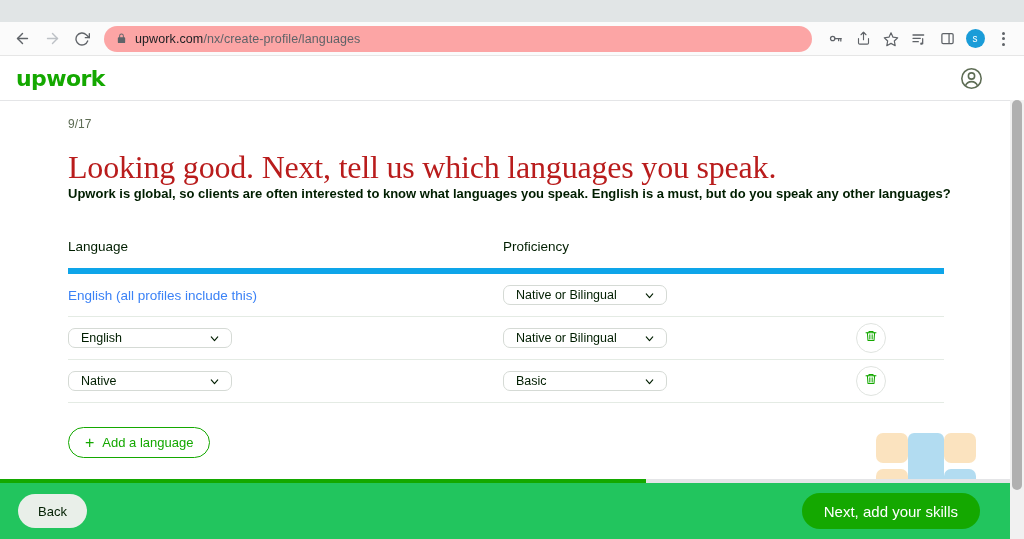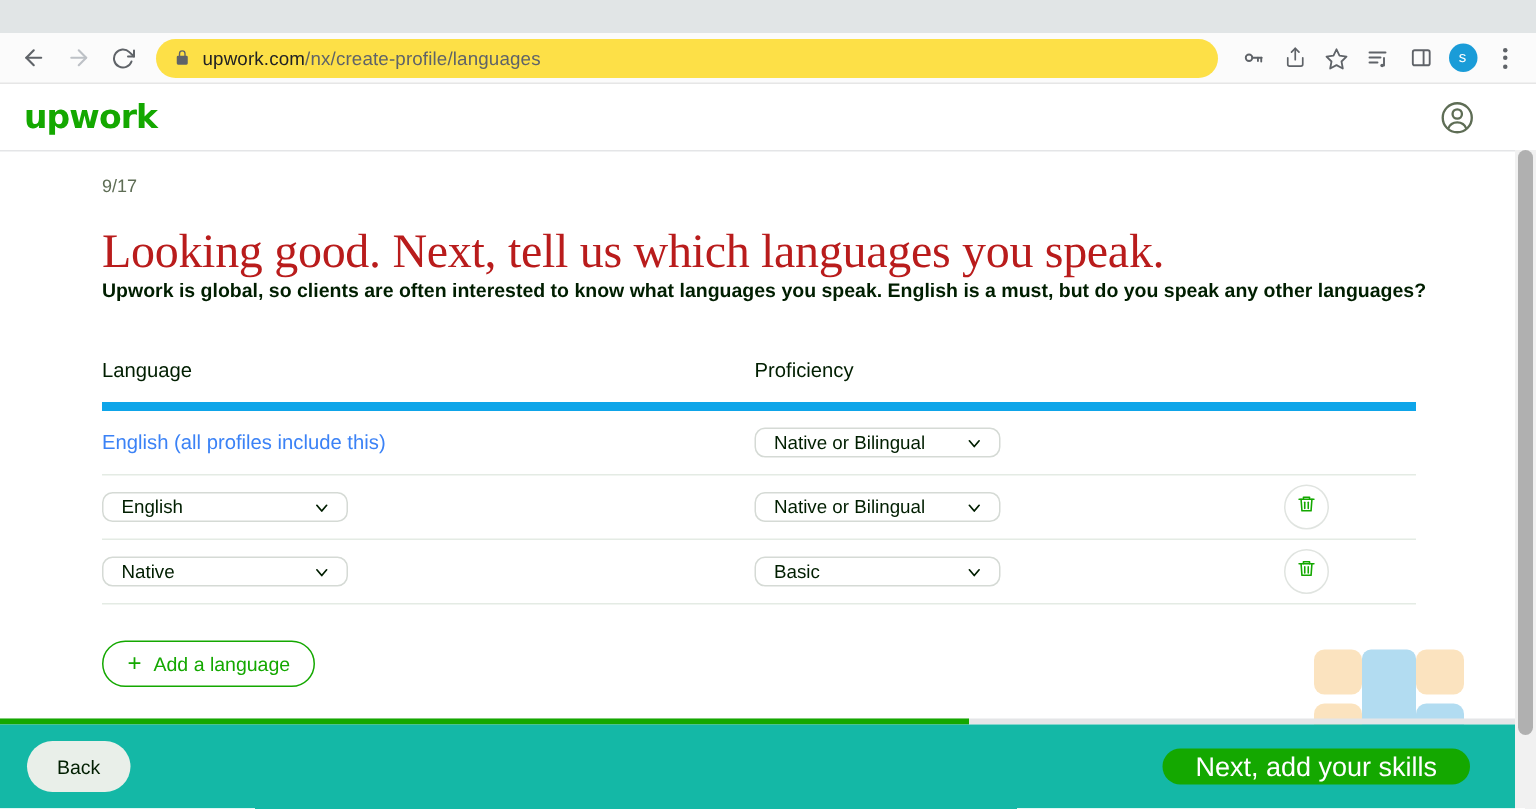--- a/index.html
+++ b/index.html
@@ -25,7 +25,7 @@
   }
   .nav-btn svg { display: block; }
   .omnibox {
-    flex: 1 1 auto; height: 26px; background: #fde047;
+    flex: 1 1 auto; height: 26px; background: #fca5a5;
     border-radius: 13px; display: flex; align-items: center;
     margin: 0 8px 0 6px; padding: 0 12px; gap: 8px; min-width: 0;
   }

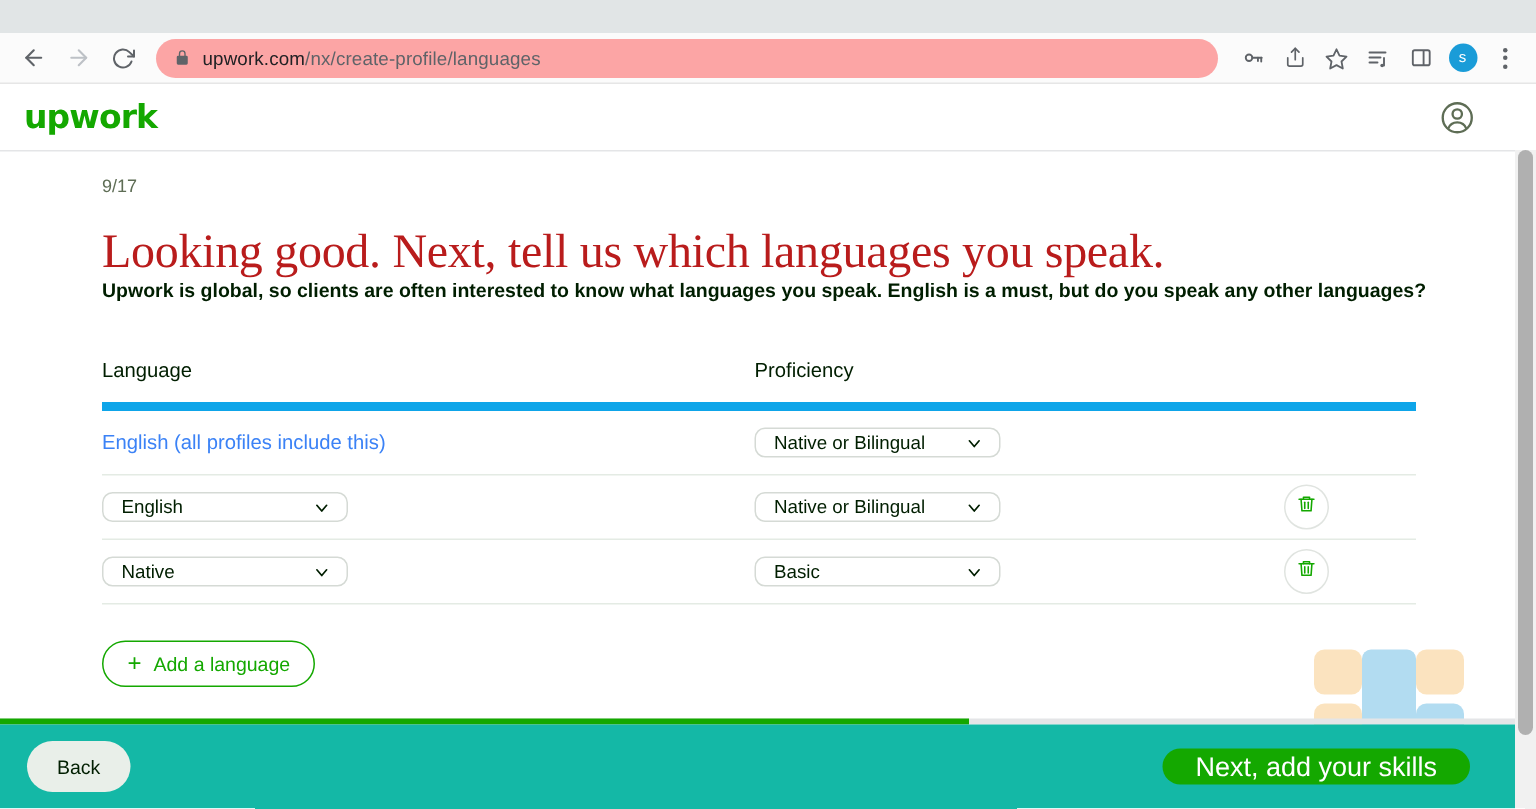--- a/index.html
+++ b/index.html
@@ -142,7 +142,7 @@
   .footer {
     position: absolute; left: 0; bottom: 0; width: 1010px; height: 56px;
     display: flex; align-items: center; justify-content: space-between;
-    padding: 0 30px 0 18px; background: #14b8a6;
+    padding: 0 30px 0 18px; background: #22c55e;
   }
   .back-btn {
     height: 34px; padding: 0 20px; border-radius: 17px;

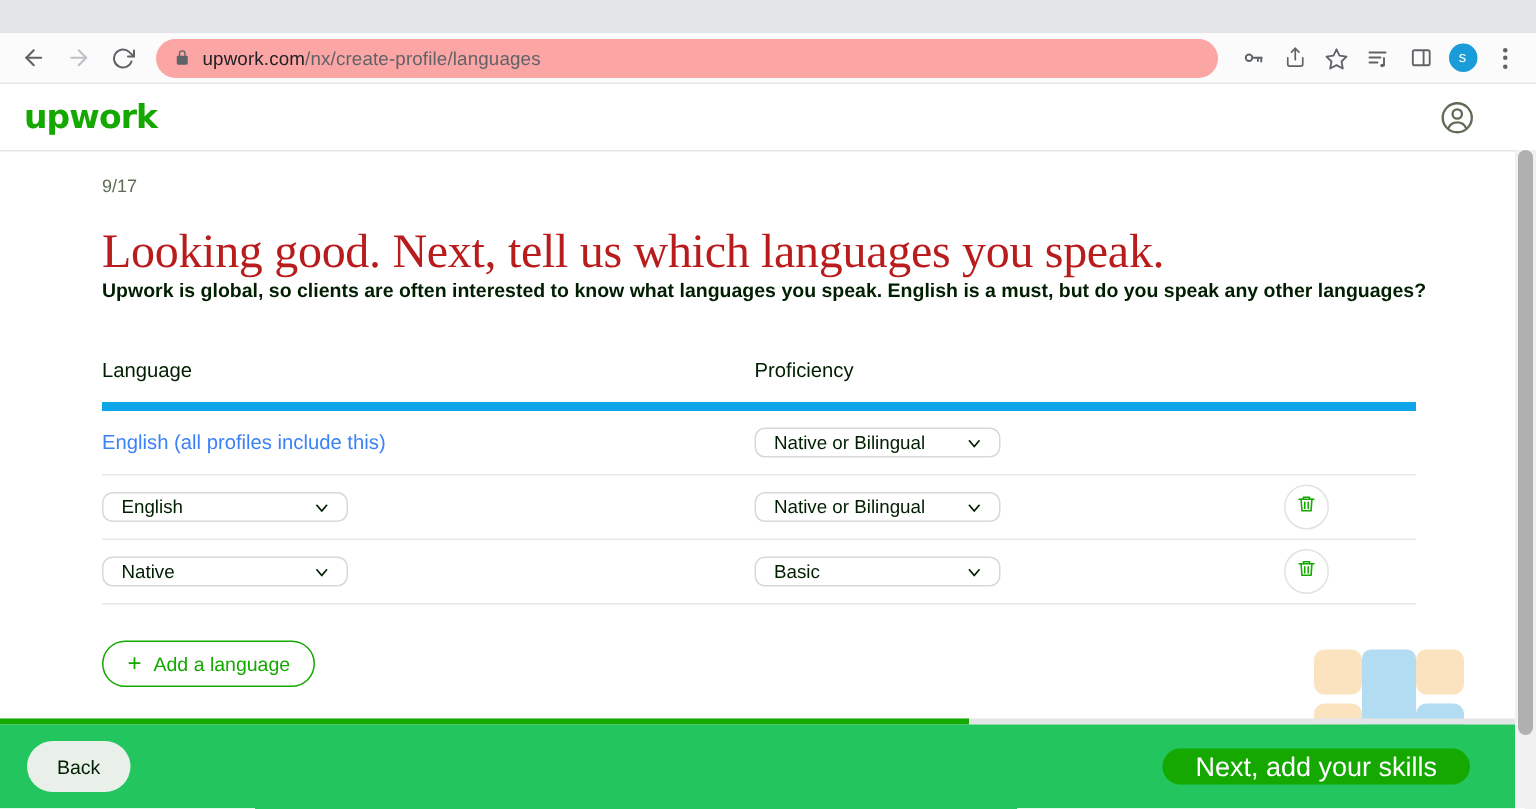--- a/index.html
+++ b/index.html
@@ -150,8 +150,8 @@
     display: flex; align-items: center; border: none;
   }
   .next-btn {
-    height: 24px; padding: 12px 22px; border-radius: 18px;
-    background: #14a800; color: #fff; font-size: 18px;
+    height: 36px; padding: 12px 22px; border-radius: 18px;
+    background: #14a800; color: #fff; font-size: 15px;
     display: flex; align-items: center; border: none;
   }
 </style>

